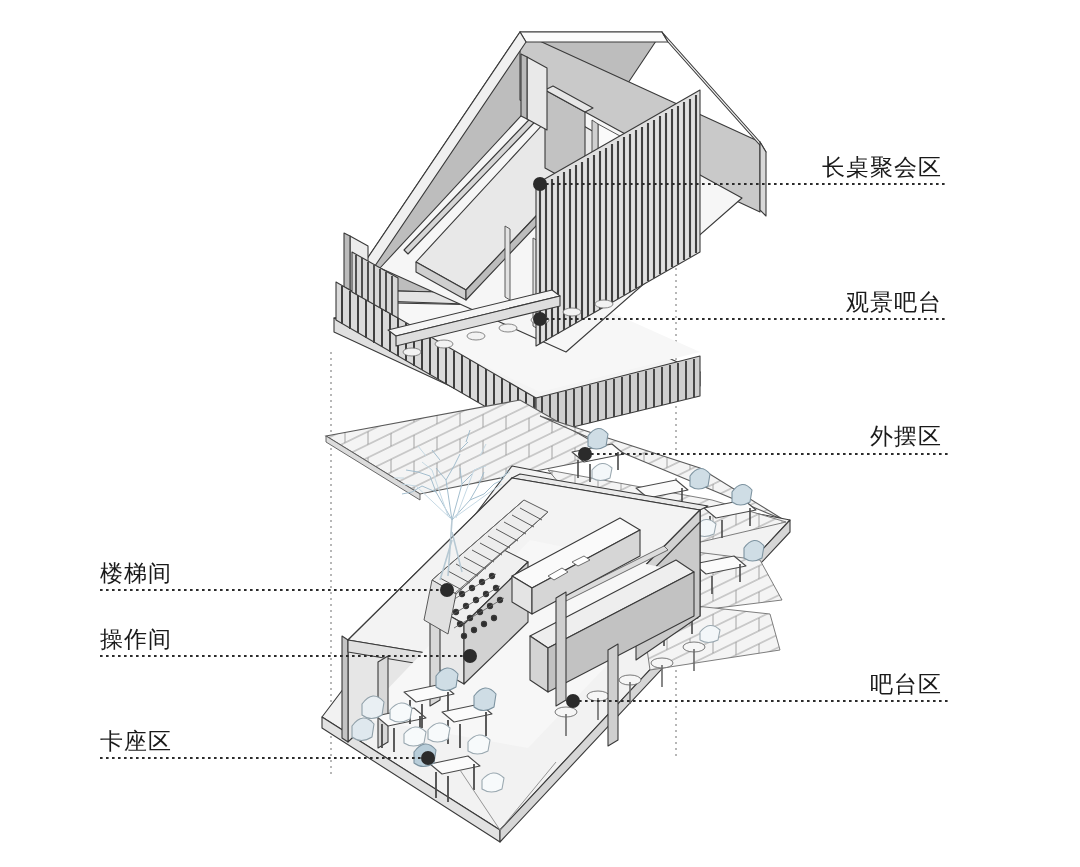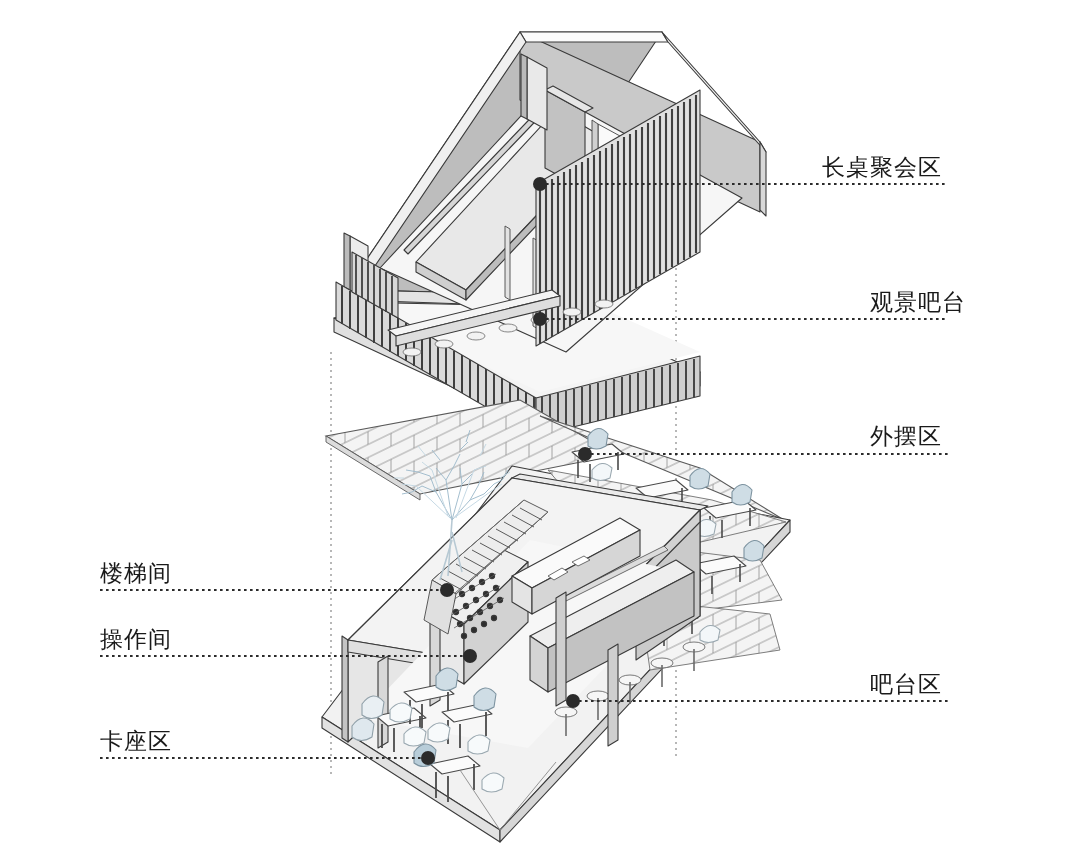--- a/index.html
+++ b/index.html
@@ -508,7 +508,7 @@
 
   <div class="label right" style="left:822px;top:152px;">长桌聚会区</div>
 
-  <div class="label right" style="left:846px;top:287px;margin-left:24px;">观景吧台</div>
+  <div class="label right" style="left:846px;top:287px;">观景吧台</div>
 
   <div class="label right" style="left:870px;top:421px;">外摆区</div>
 

